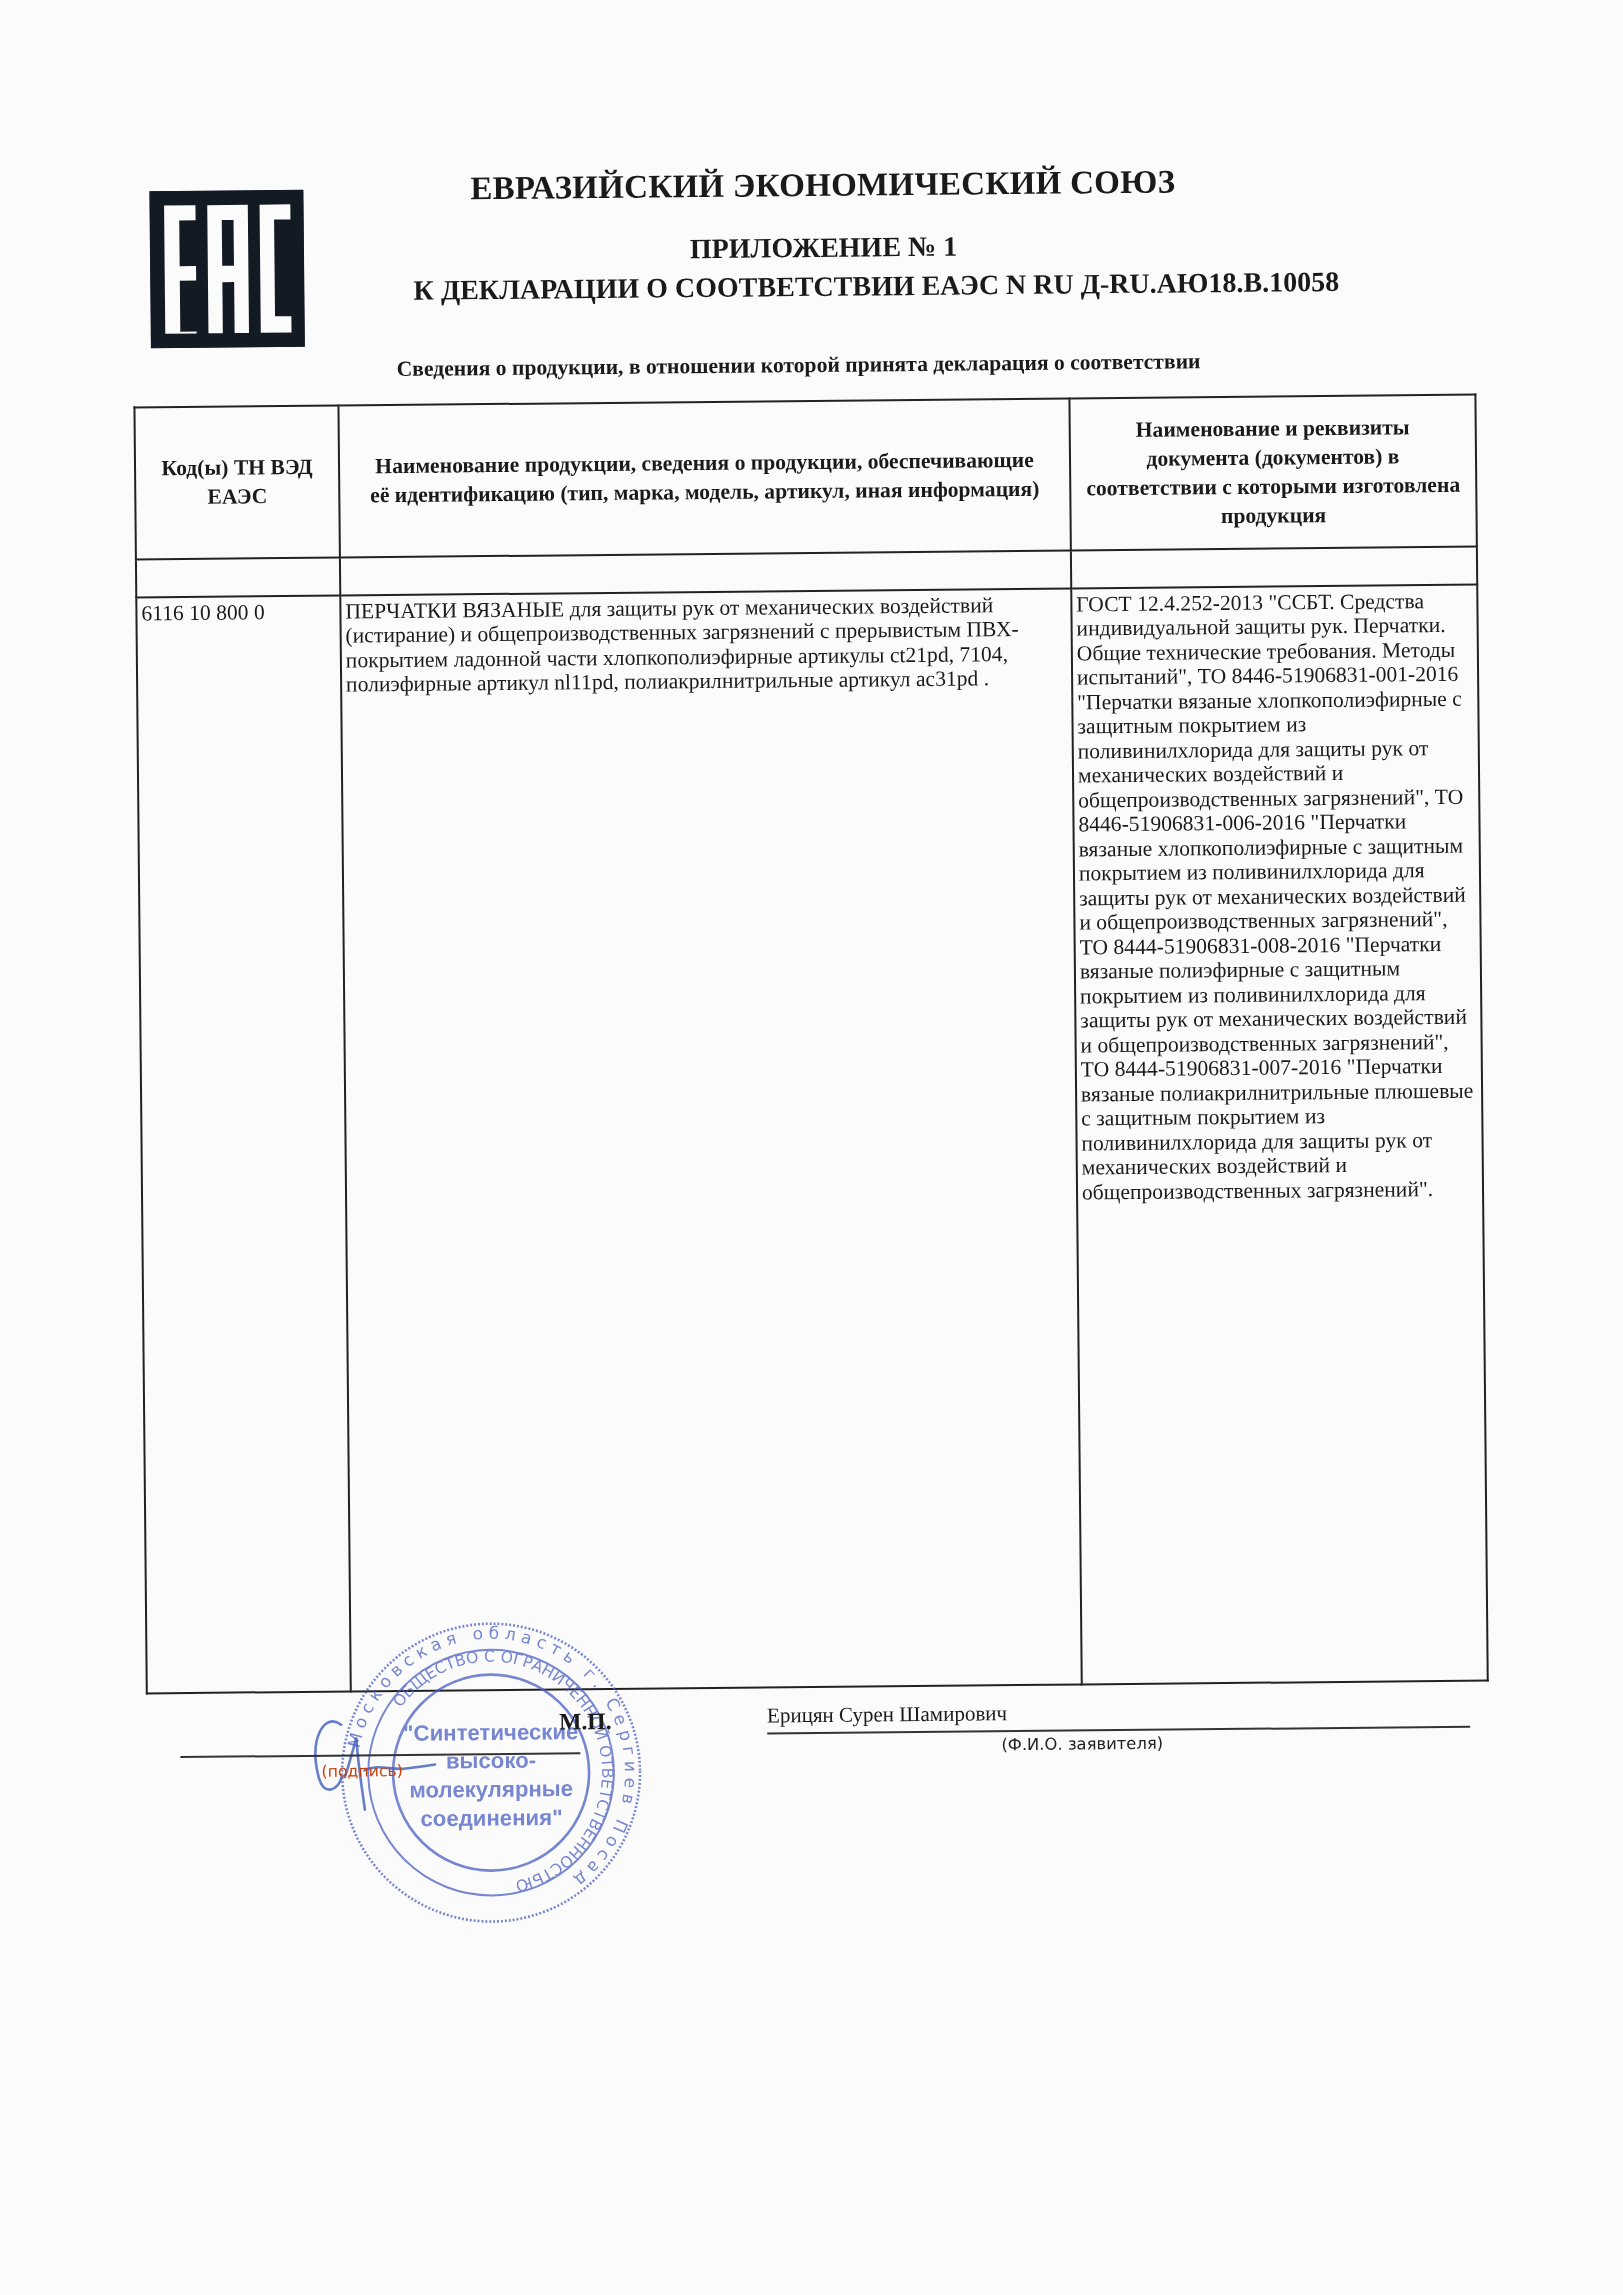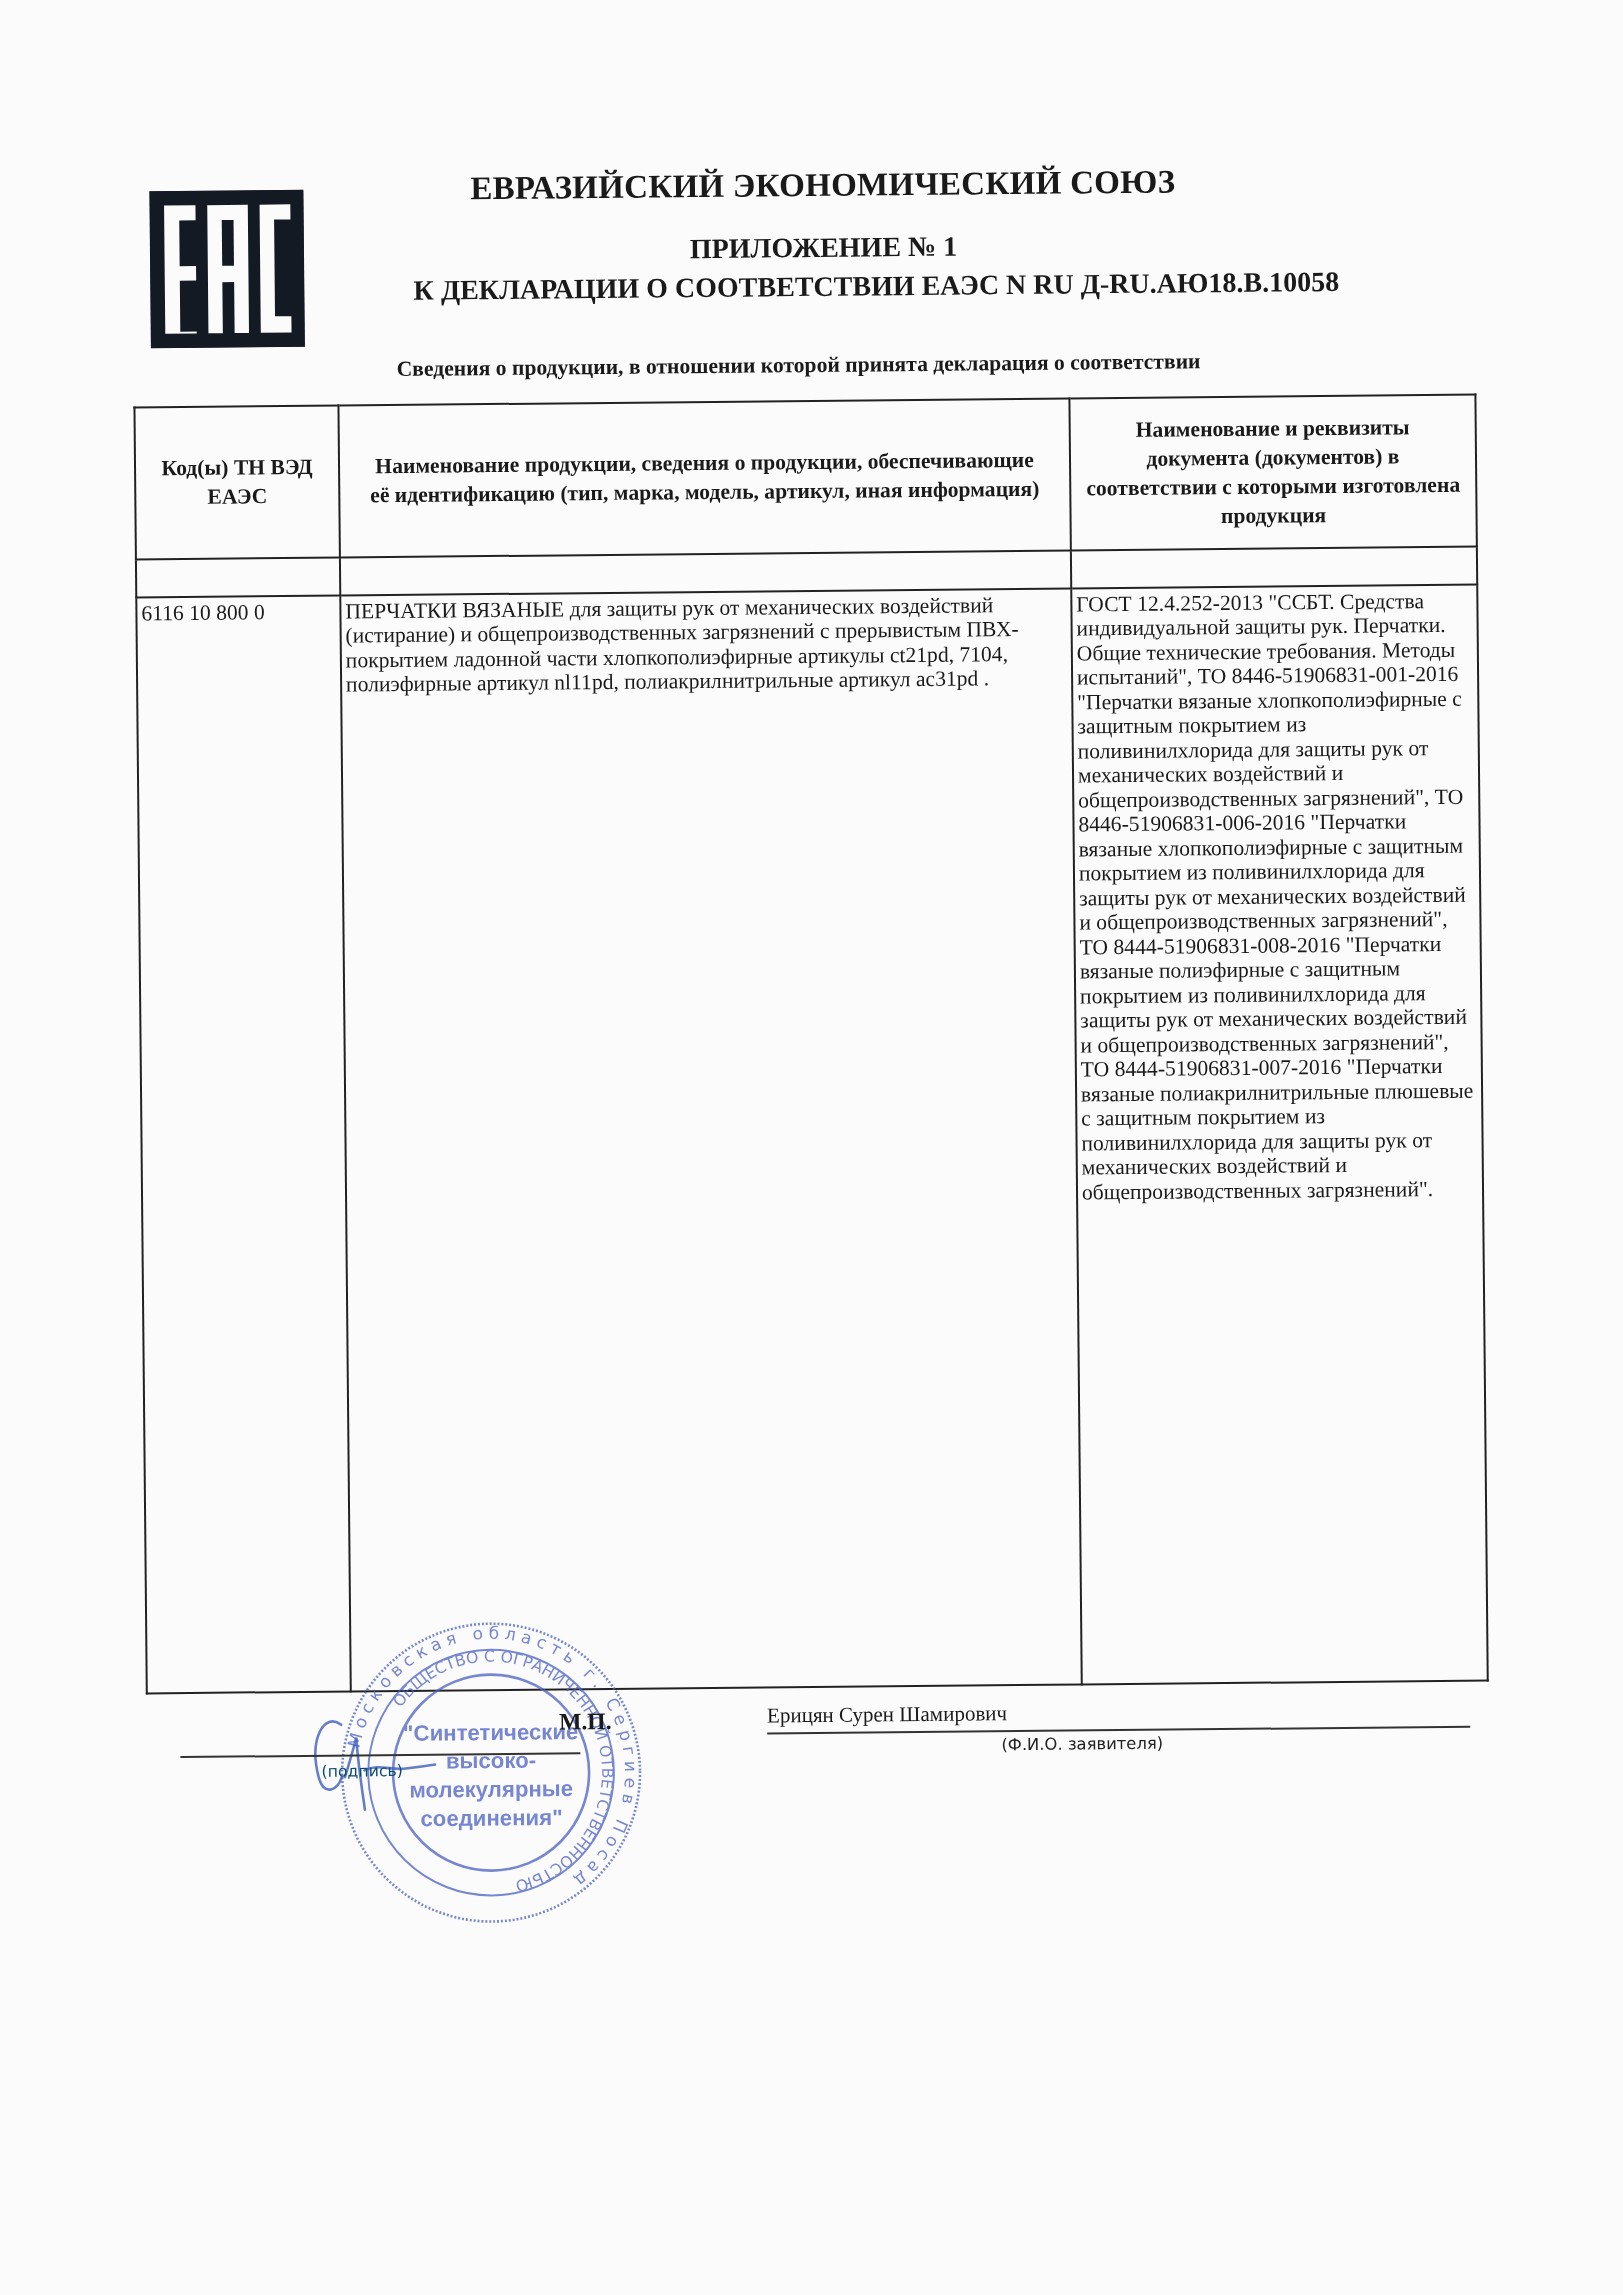--- a/index.html
+++ b/index.html
@@ -37,7 +37,7 @@
   .mp { position: absolute; left: 552px; top: 1706px; font-weight: bold; font-size: 23.6px; }
   .sig-line { position: absolute; left: 173px; top: 1750px; width: 400px; border-top: 2px solid #333; }
   .sig-label { position: absolute; left: 314px; top: 1757px; font-family: "DejaVu Sans", sans-serif;
-               font-size: 15.7px; color: #0c4a6e; }
+               font-size: 15.7px; color: #c2410c; }
   .name { position: absolute; left: 760px; top: 1703px; font-size: 21px; }
   .name-line { position: absolute; left: 760px; top: 1732px; width: 703px; border-top: 2px solid #333; }
   .name-label { position: absolute; left: 994px; top: 1737px; font-family: "DejaVu Sans", sans-serif;

